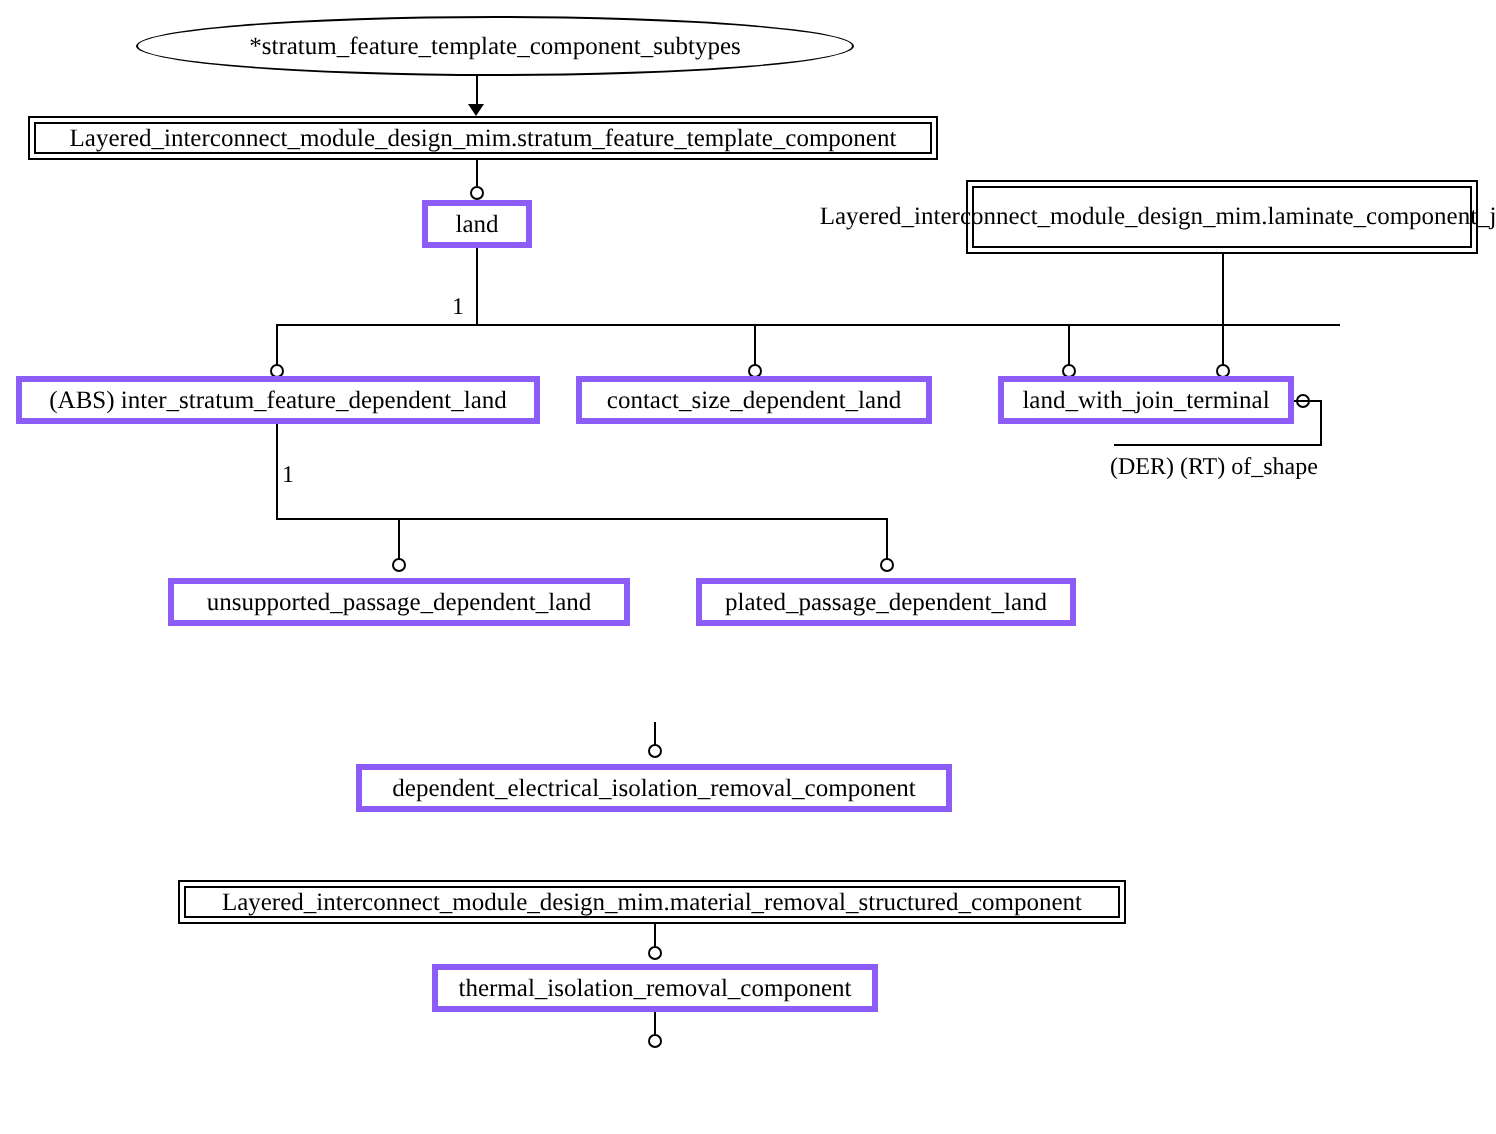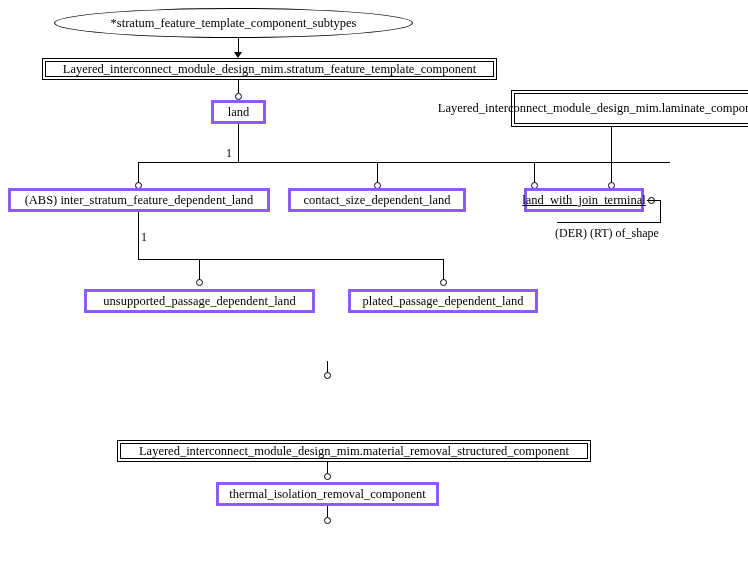--- a/index.html
+++ b/index.html
@@ -87,7 +87,7 @@
 
 <div id="stage">
 
-  <div class="ellipse" style="left:54px; top:8px; width:359px; height:30px;">
+  <div class="ellipse" style="left:68px; top:8px; width:359px; height:30px;">
     <span>*stratum_feature_template_component_subtypes</span>
   </div>
 

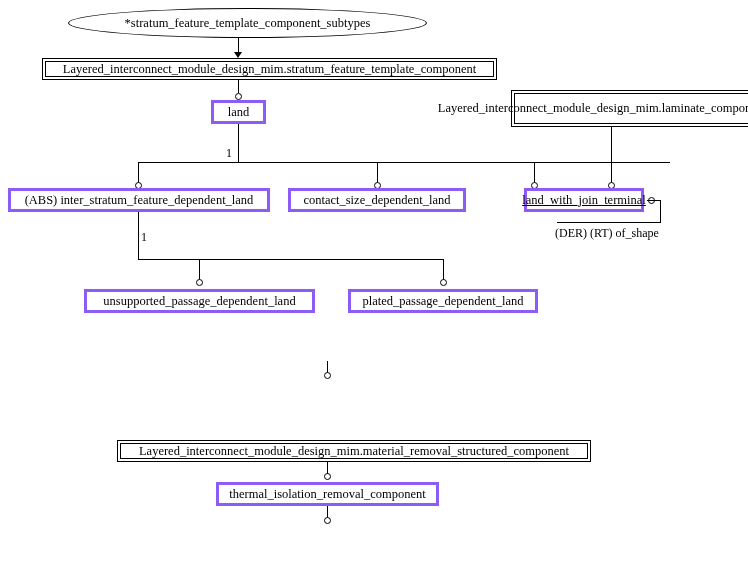--- a/index.html
+++ b/index.html
@@ -33,7 +33,6 @@
   .node.double {
     border: 1px solid #000000;
     box-shadow: inset 0 0 0 2px #ffffff, inset 0 0 0 3px #000000;
-    margin-left: 28px;
   }
   .node.wrap {
     white-space: normal;

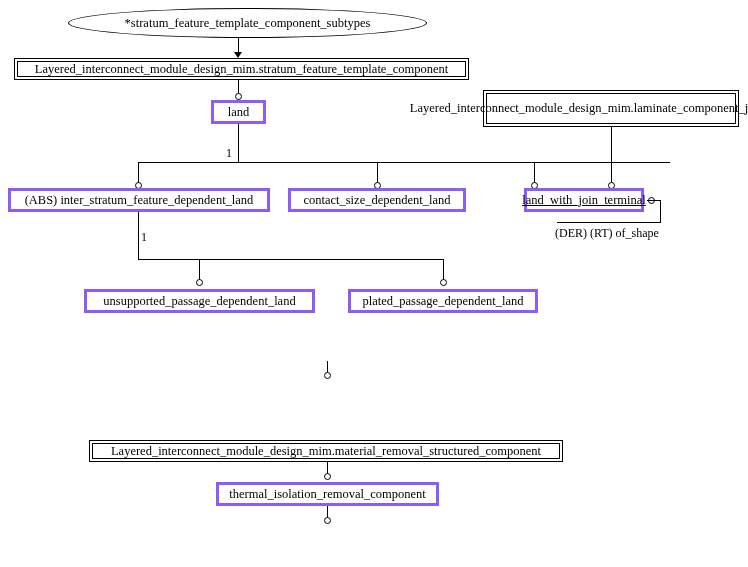--- a/index.html
+++ b/index.html
@@ -134,7 +134,7 @@
     <span>contact_size_dependent_land</span>
   </div>
 
-  <div class="node" style="left:524px; top:188px; width:120px; height:24px;text-decoration:underline;">
+  <div class="node" style="left:499px; top:188px; width:148px; height:24px;">
     <span>land_with_join_terminal</span>
   </div>
 

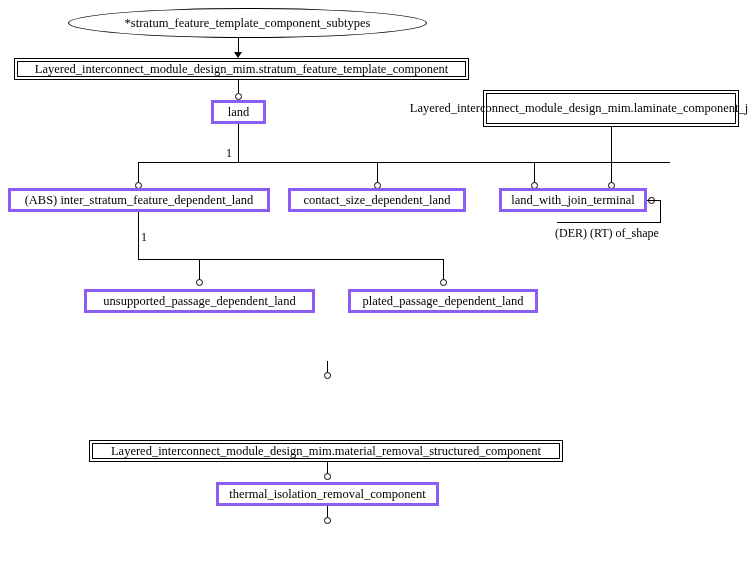--- a/index.html
+++ b/index.html
@@ -167,6 +167,9 @@
   <div class="vline" style="left:327px; top:361px; height:12px;"></div>
   <div class="circ" style="left:324px; top:372px;"></div>
 
+  <div class="node" style="left:178px; top:382px; width:298px; height:24px;">
+    <span>dependent_electrical_isolation_removal_component</span>
+  </div>
 
   <div class="node double" style="left:89px; top:440px; width:474px; height:22px;">
     <span>Layered_interconnect_module_design_mim.material_removal_structured_component</span>

